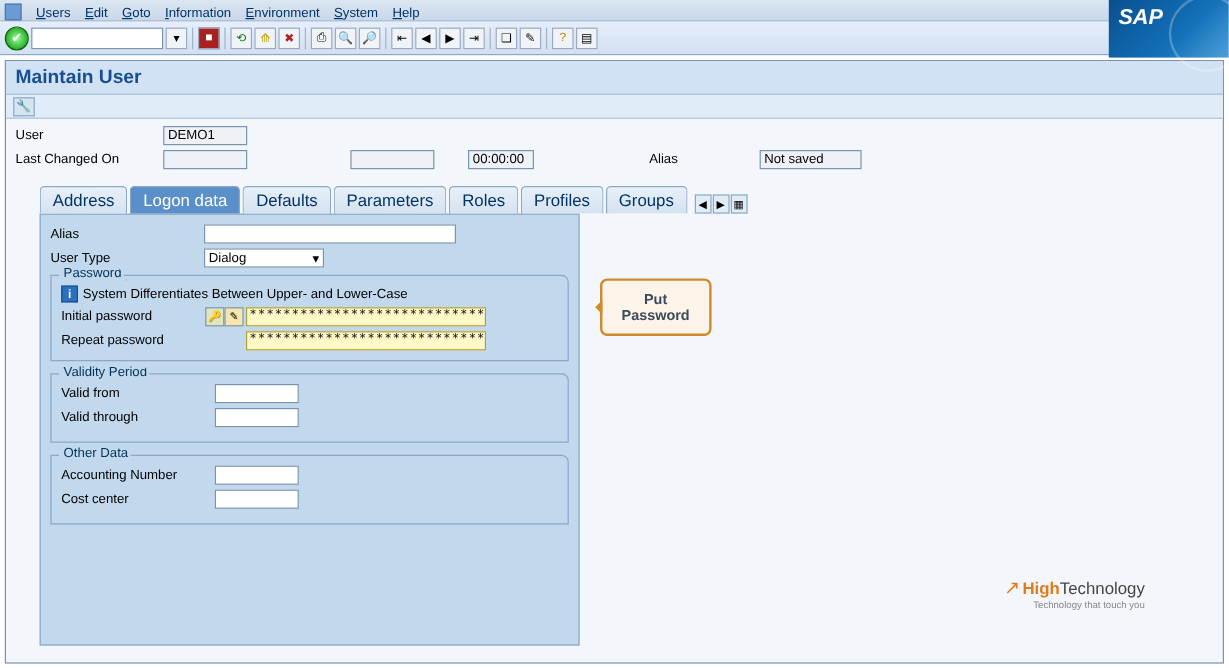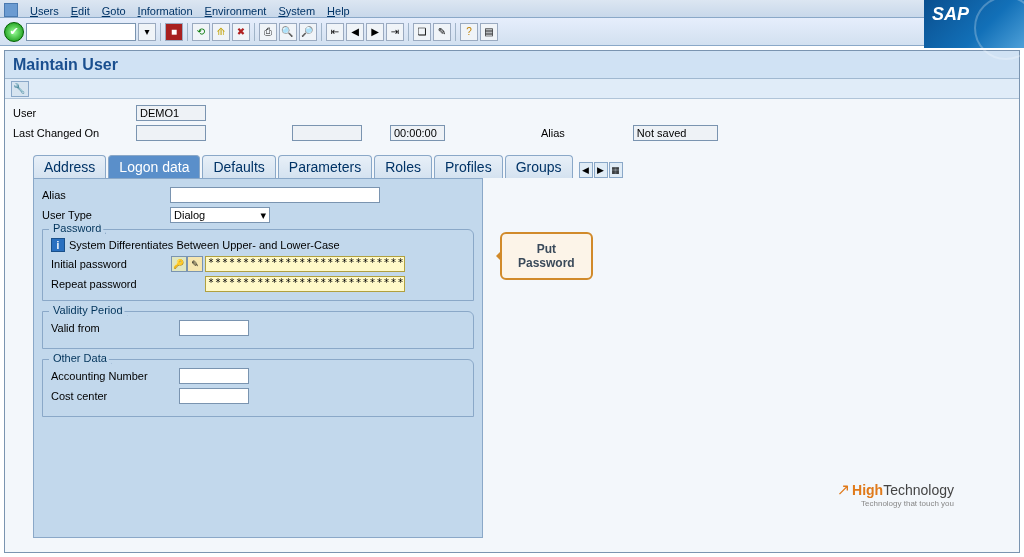--- a/index.html
+++ b/index.html
@@ -380,6 +380,10 @@
           <span class="lbl">Valid from</span>
           <input class="whiteinput" style="width: 70px;">
         </div>
+        <div class="fieldrow">
+          <span class="lbl">Valid through</span>
+          <input class="whiteinput" style="width: 70px;">
+        </div>
       </div>
 
       <div class="groupbox">

